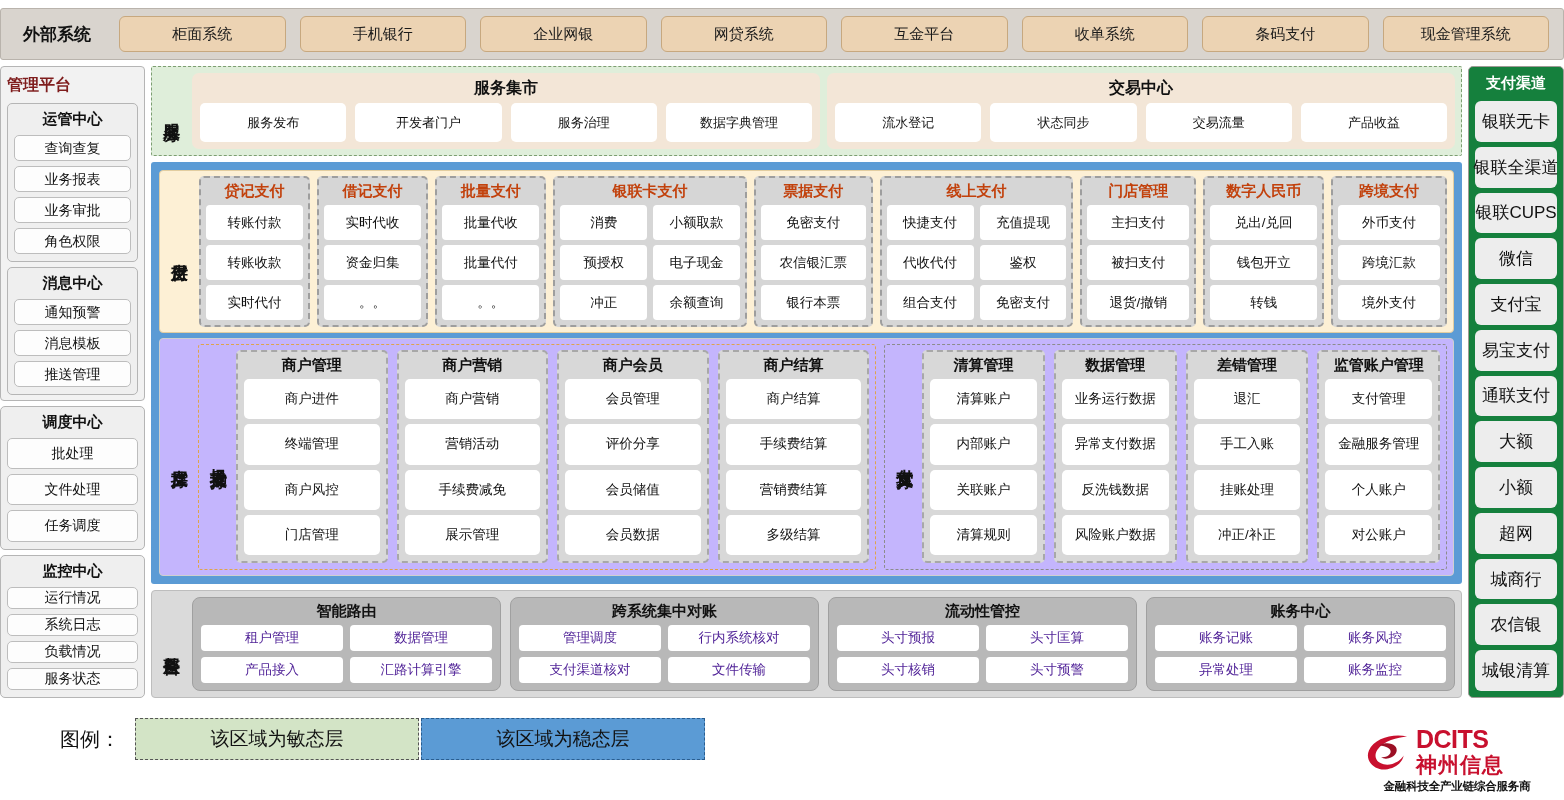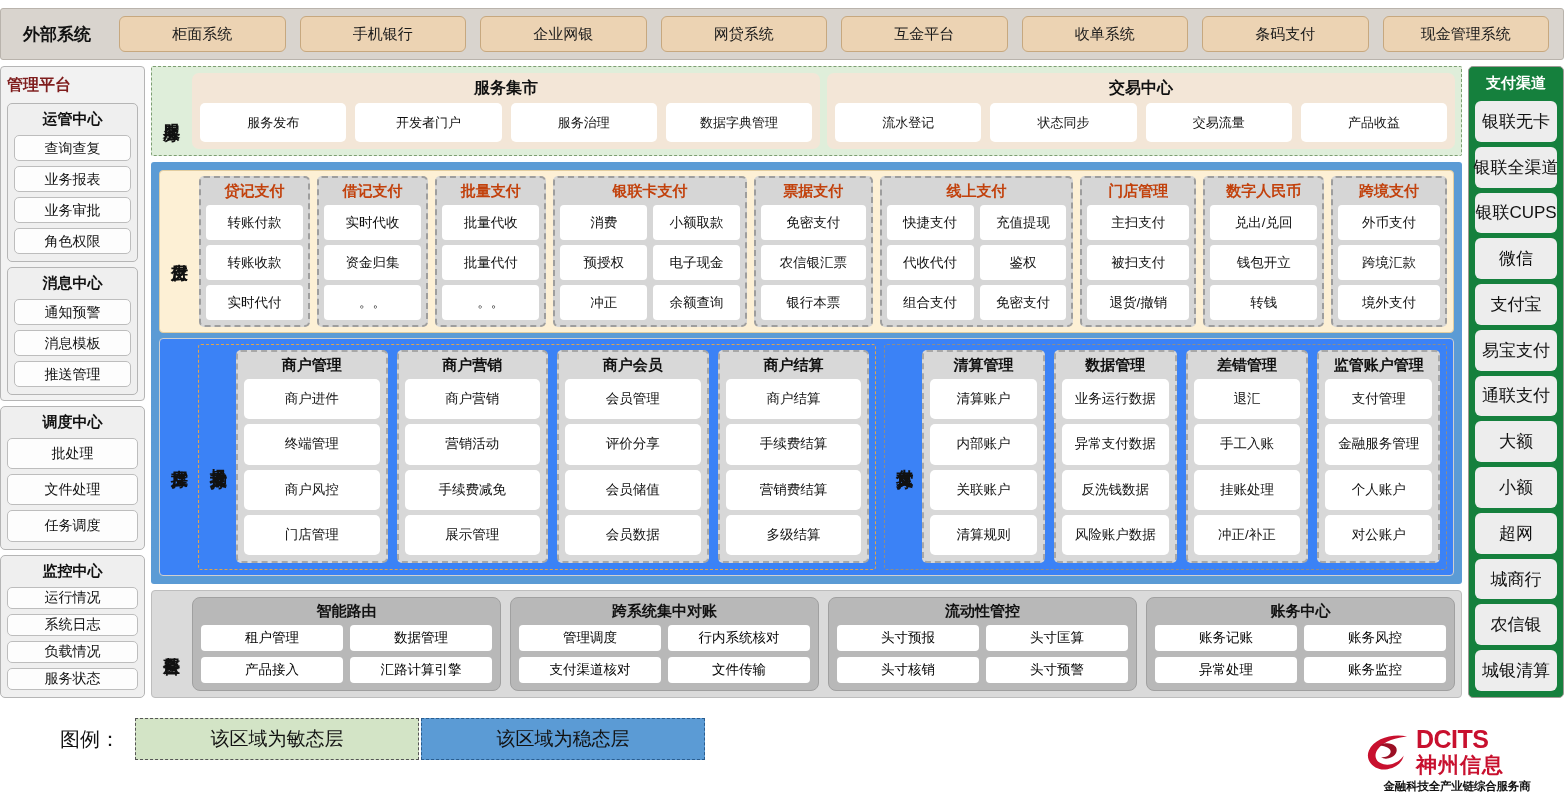--- a/index.html
+++ b/index.html
@@ -101,7 +101,7 @@
 
   
   .support-layer {
-    background: #3b82f6; border: 1px solid #cfcfcf; border-radius: 4px;
+    background: #c4b5fd; border: 1px solid #cfcfcf; border-radius: 4px;
     display: flex; padding: 5px 6px; gap: 5px; flex: 1;
   }
   .sup-sections { display: flex; flex: 1; gap: 8px; }

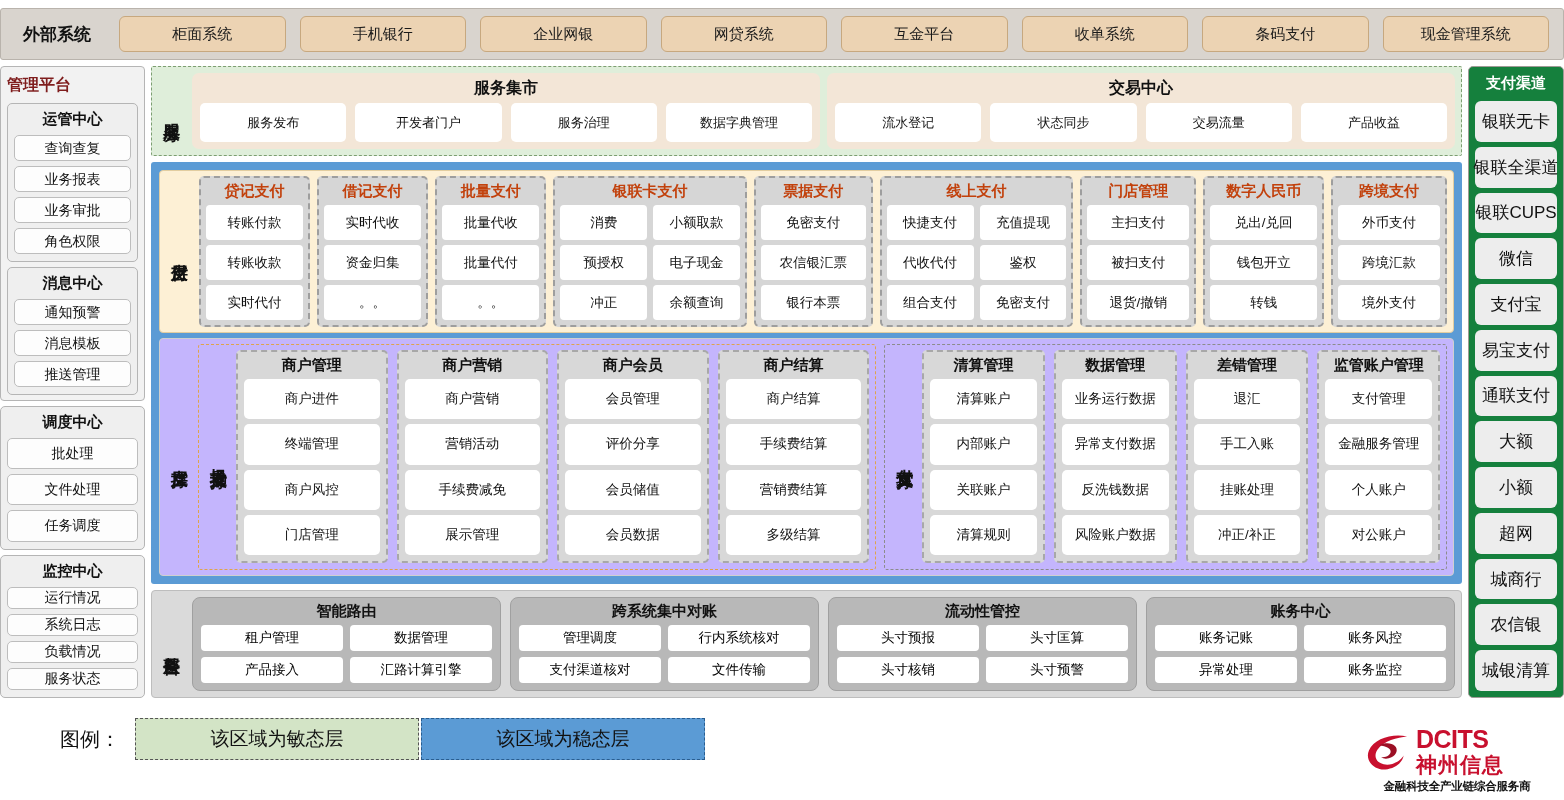--- a/index.html
+++ b/index.html
@@ -136,7 +136,7 @@
   .int-leaf {
     background: #fff; border-radius: 4px;
     display: flex; align-items: center; justify-content: center;
-    font-size: 13.5px; color: #000000; white-space: nowrap;
+    font-size: 13.5px; color: #4c1d95; white-space: nowrap;
   }
 
   

